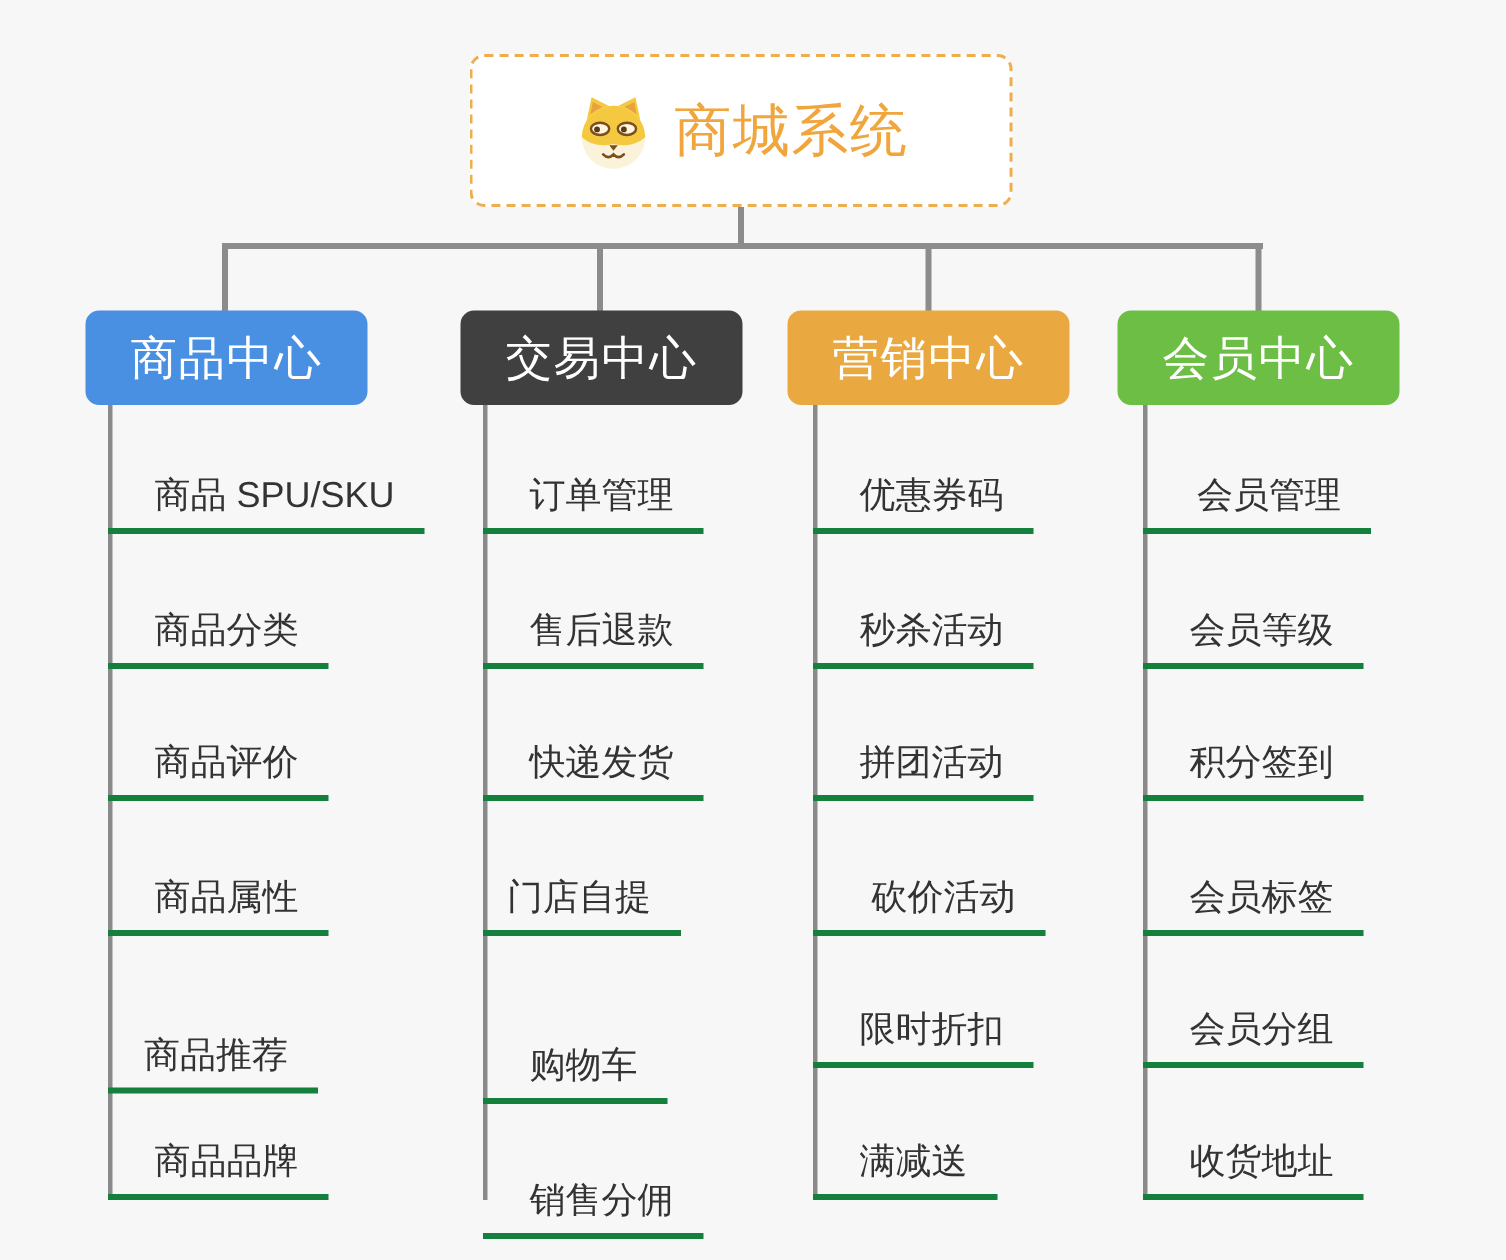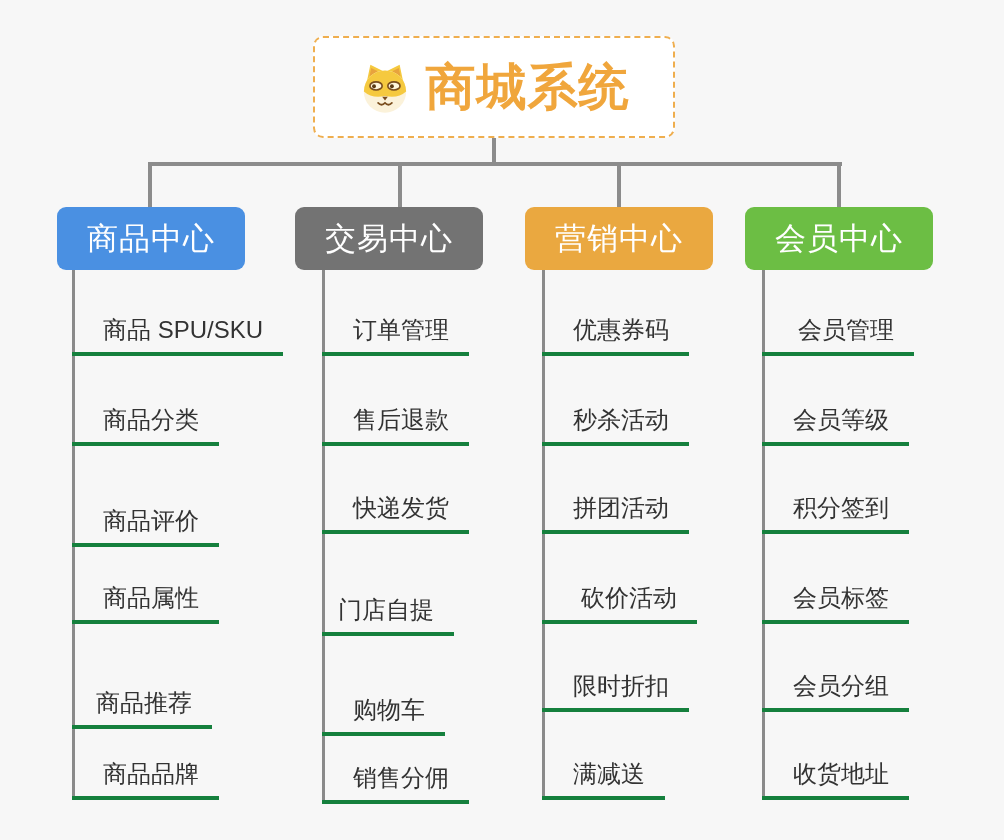--- a/index.html
+++ b/index.html
@@ -37,8 +37,8 @@
     cursor: pointer;
   }
   .root-label {
-    font-size: 50px;
-    font-weight: 700;
+    font-size: 38px;
+    font-weight: 400;
     color: #F0A63C;
     letter-spacing: 1px;
     white-space: nowrap;

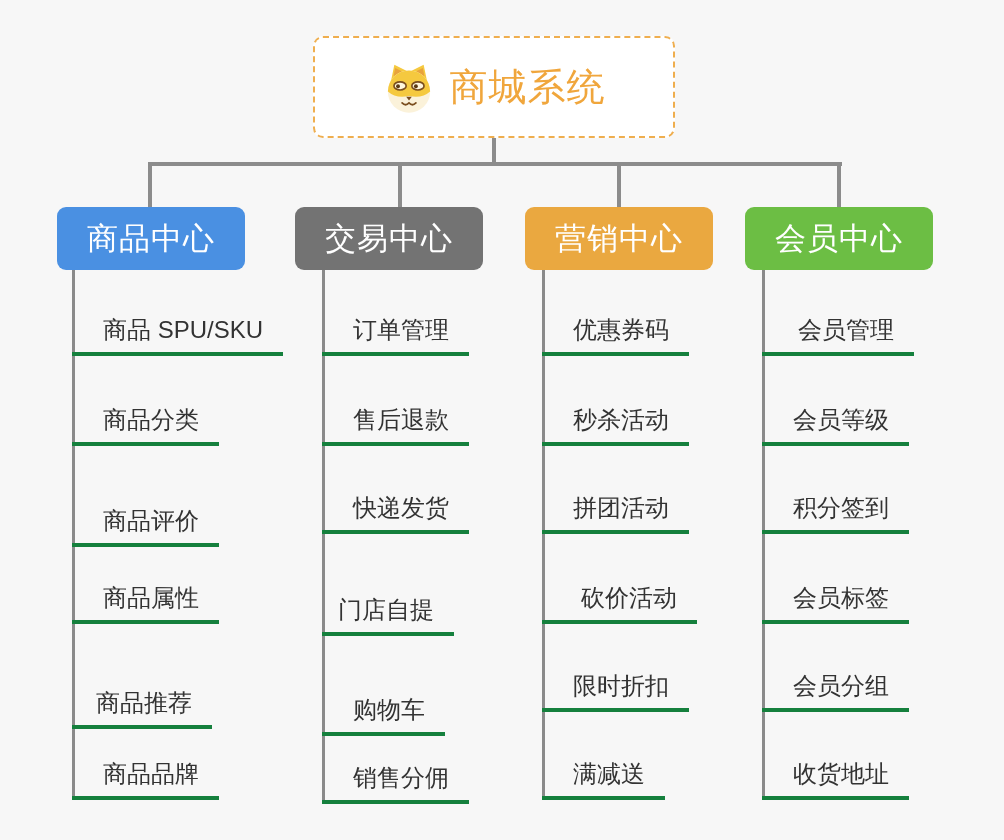--- a/index.html
+++ b/index.html
@@ -124,7 +124,7 @@
         <div class="child" style="top: 490px;">商品品牌</div>
       </div>
       <div class="connector" style="left: 398px; top: 162px; width: 4px; height: 48px; background: rgb(140, 140, 140);"></div>
-      <div class="branch-node" style="left: 295px; background: #737373;">
+      <div class="branch-node" style="left: 307px; background: #404040;">
         <span class="branch-label">交易中心</span>
       </div>
       <div class="column" style="left: 322px;">

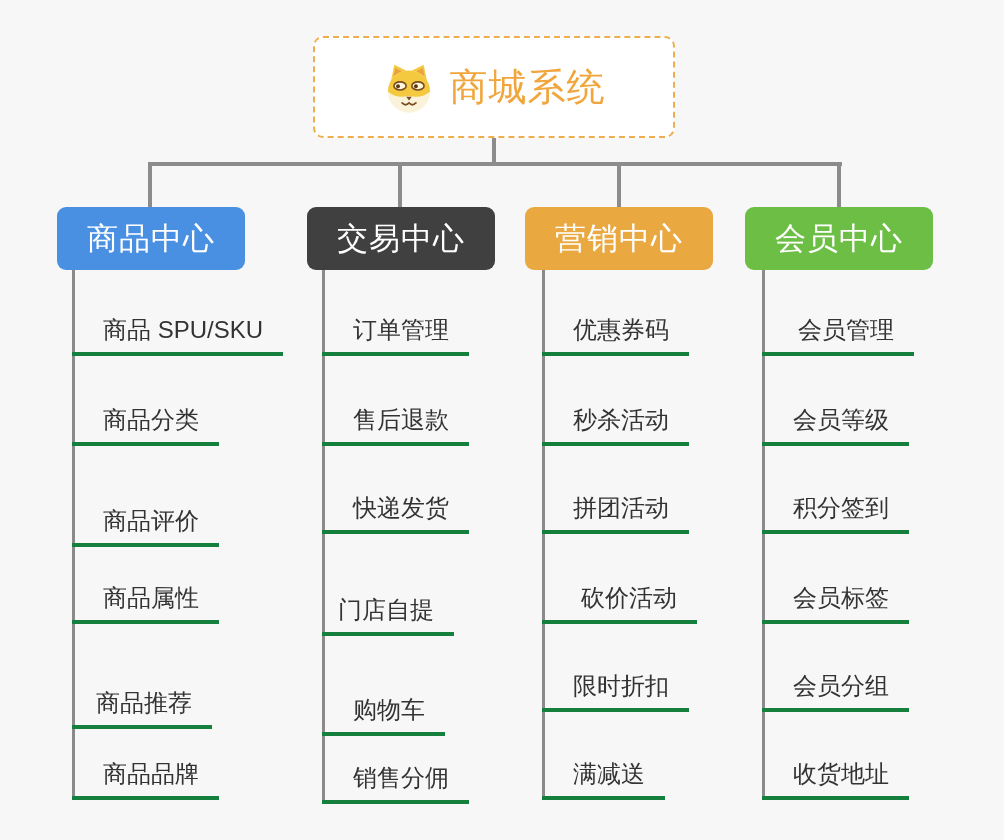--- a/index.html
+++ b/index.html
@@ -118,7 +118,7 @@
         <div class="trunk"></div>
         <div class="child" style="top: 46px;">商品 SPU/SKU</div>
         <div class="child" style="top: 136px;">商品分类</div>
-        <div class="child" style="top: 237px;">商品评价</div>
+        <div class="child" style="top: 224px;">商品评价</div>
         <div class="child" style="top: 314px;">商品属性</div>
         <div class="child" style="top: 419px; padding-left: 24px;">商品推荐</div>
         <div class="child" style="top: 490px;">商品品牌</div>

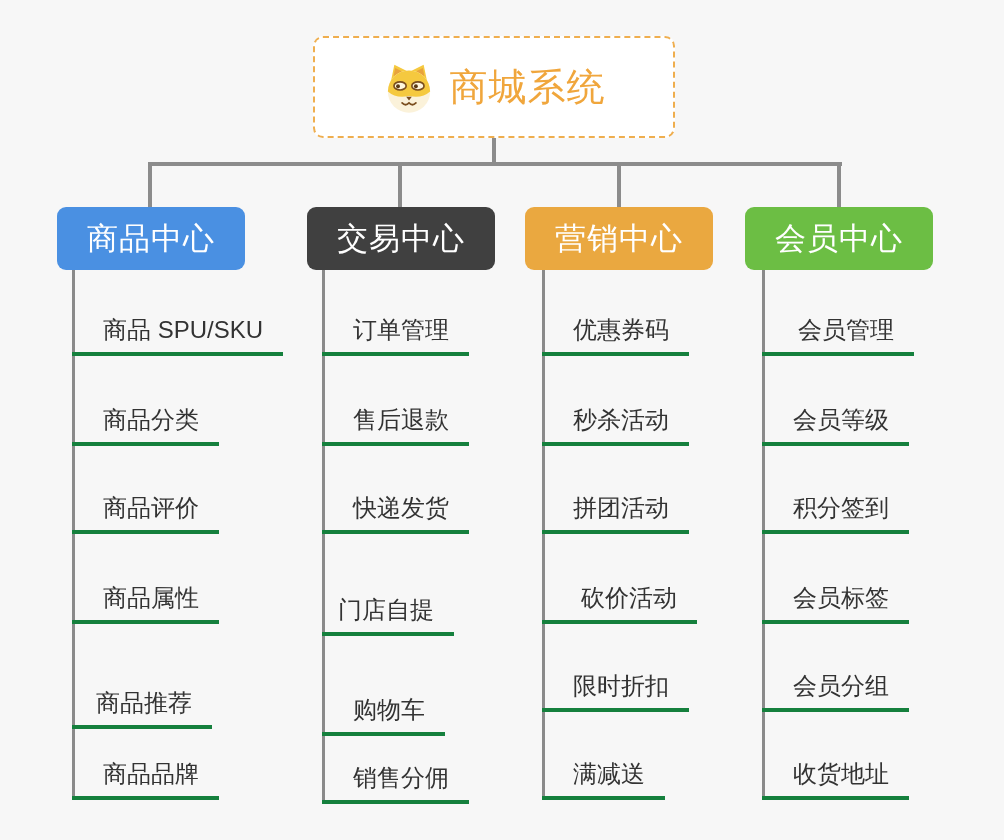--- a/index.html
+++ b/index.html
@@ -132,7 +132,7 @@
         <div class="child" style="top: 46px;">订单管理</div>
         <div class="child" style="top: 136px;">售后退款</div>
         <div class="child" style="top: 224px;">快递发货</div>
-        <div class="child" style="top: 326px; padding-left: 16px;">门店自提</div>
+        <div class="child" style="top: 314px; padding-left: 16px;">门店自提</div>
         <div class="child" style="top: 426px;">购物车</div>
         <div class="child" style="top: 494px;">销售分佣</div>
       </div>

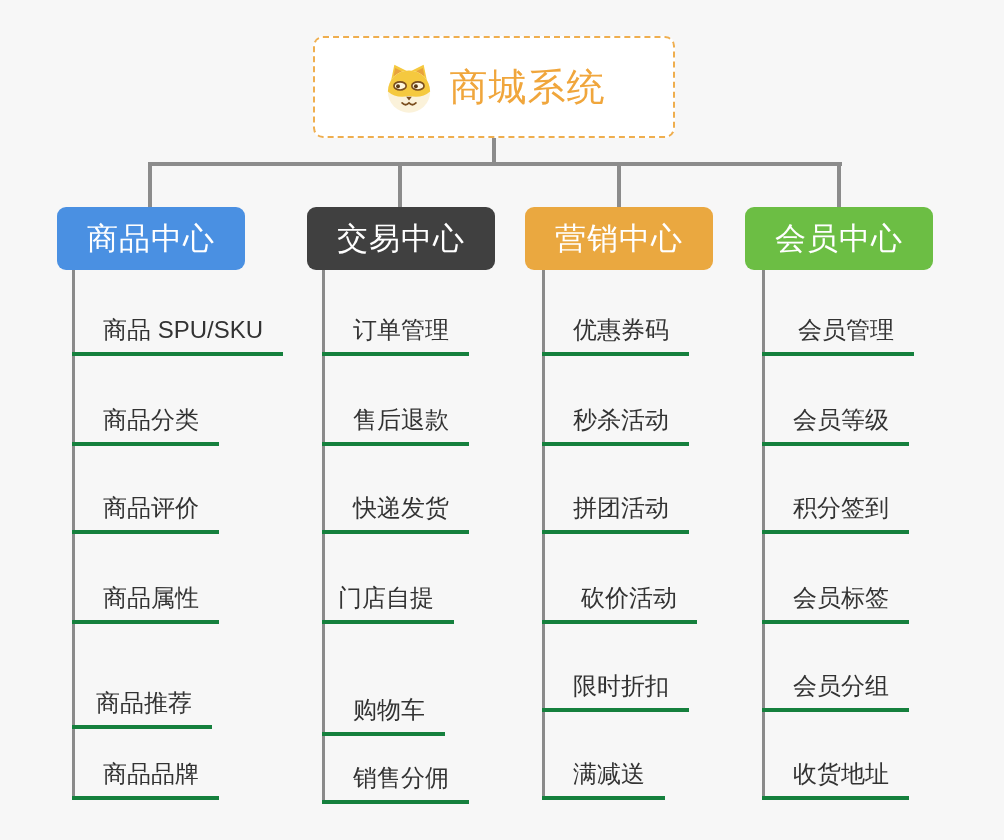--- a/index.html
+++ b/index.html
@@ -134,7 +134,7 @@
         <div class="child" style="top: 224px;">快递发货</div>
         <div class="child" style="top: 314px; padding-left: 16px;">门店自提</div>
         <div class="child" style="top: 426px;">购物车</div>
-        <div class="child" style="top: 494px;">销售分佣</div>
+        <div class="child" style="top: 516px;">销售分佣</div>
       </div>
       <div class="connector" style="left: 617px; top: 162px; width: 4px; height: 48px; background: rgb(140, 140, 140);"></div>
       <div class="branch-node" style="left: 525px; background: rgb(234, 168, 64);">

